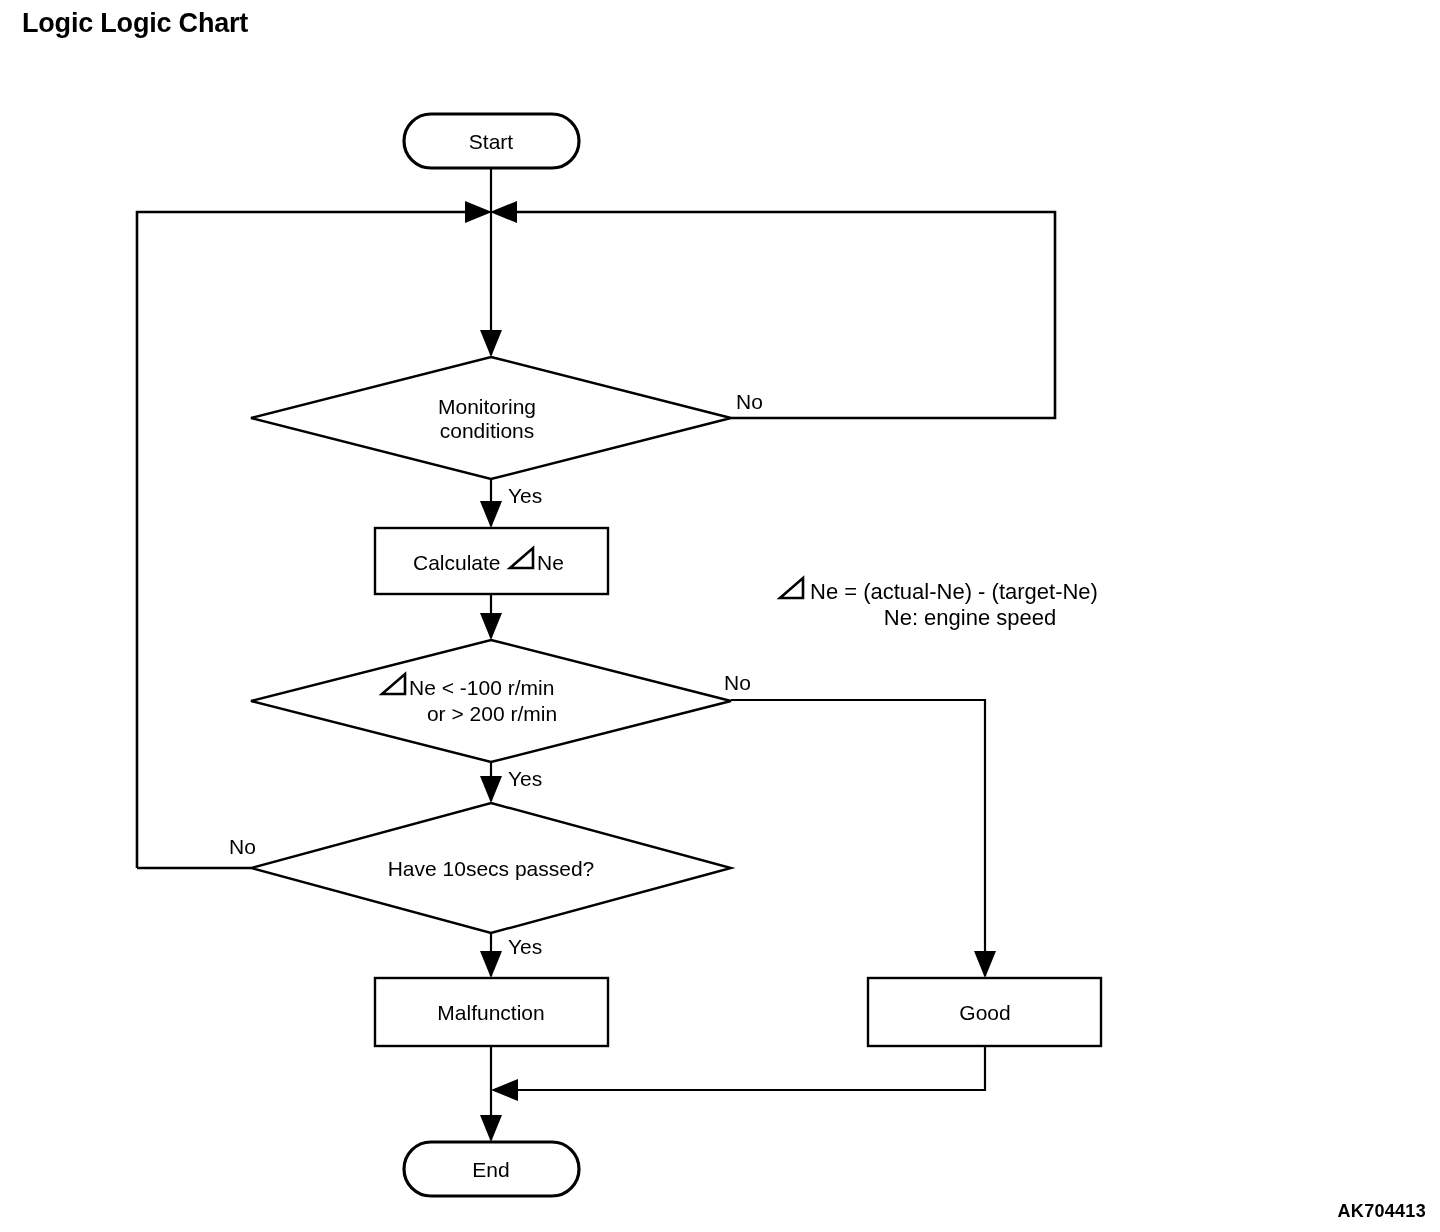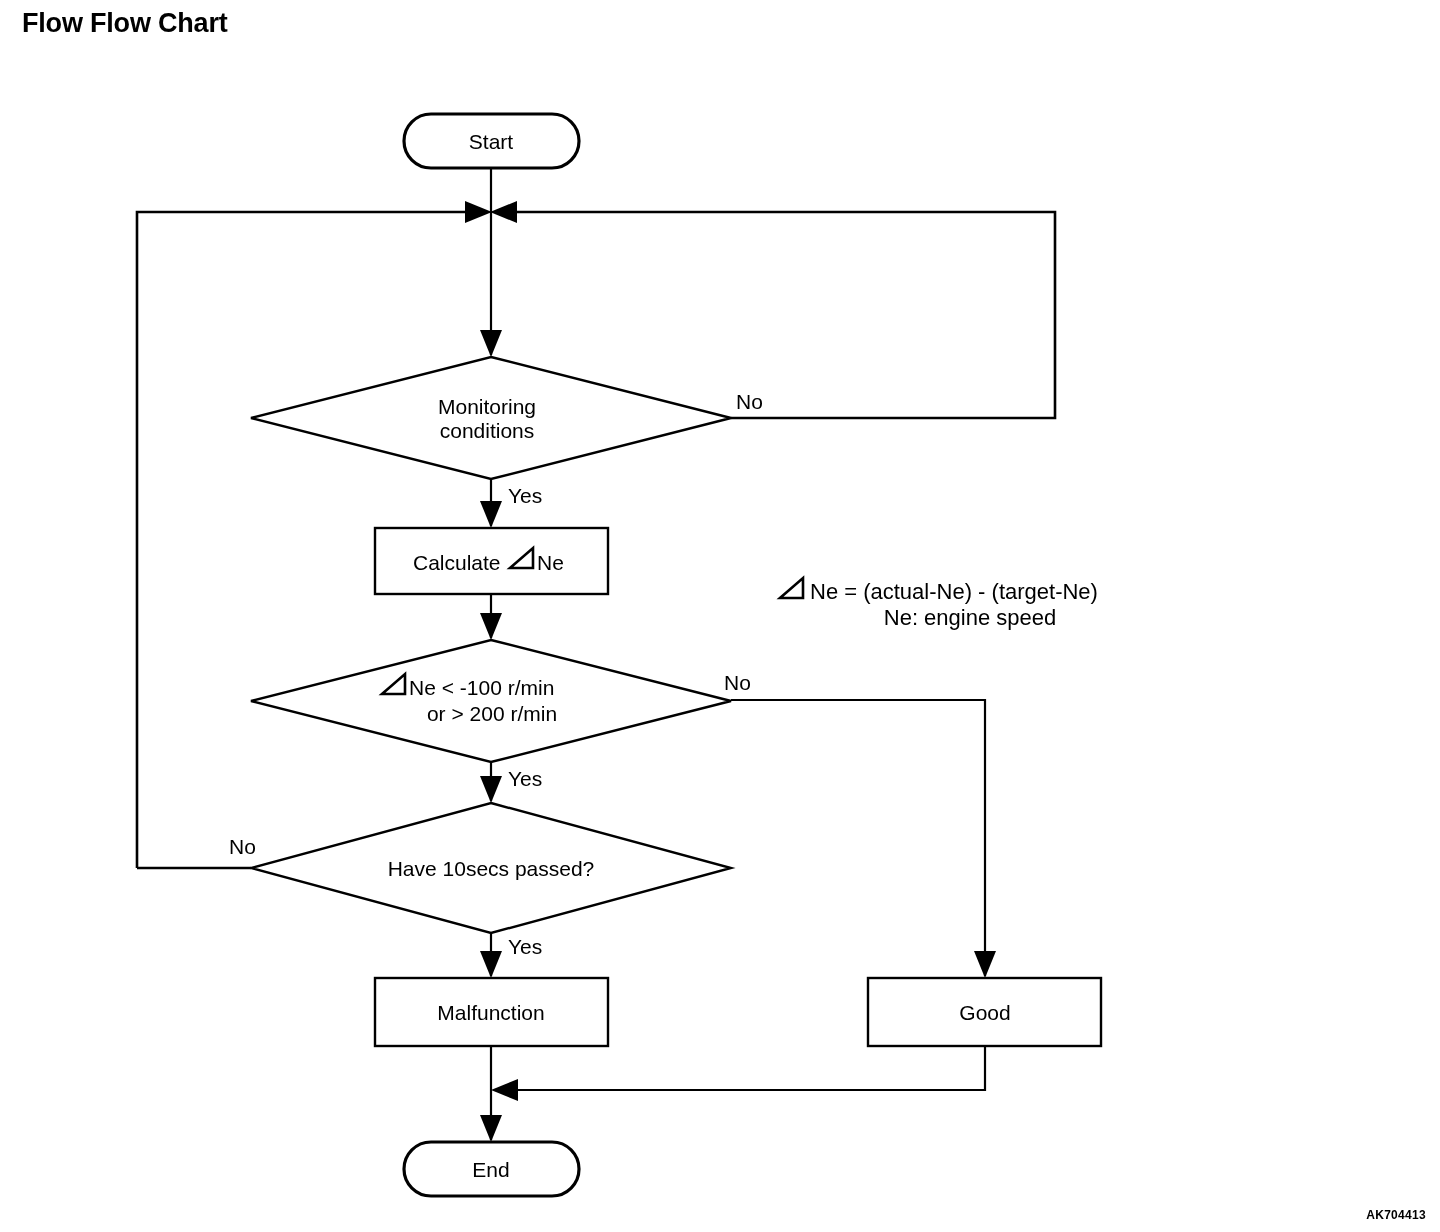--- a/index.html
+++ b/index.html
@@ -60,7 +60,7 @@
 </head>
 <body>
 
-<div id="page-title">Flow Flow Chart</div>
+<div id="page-title">Logic Logic Chart</div>
 
 <svg id="chart-canvas" viewBox="0 0 1440 1232" xmlns="http://www.w3.org/2000/svg">
 

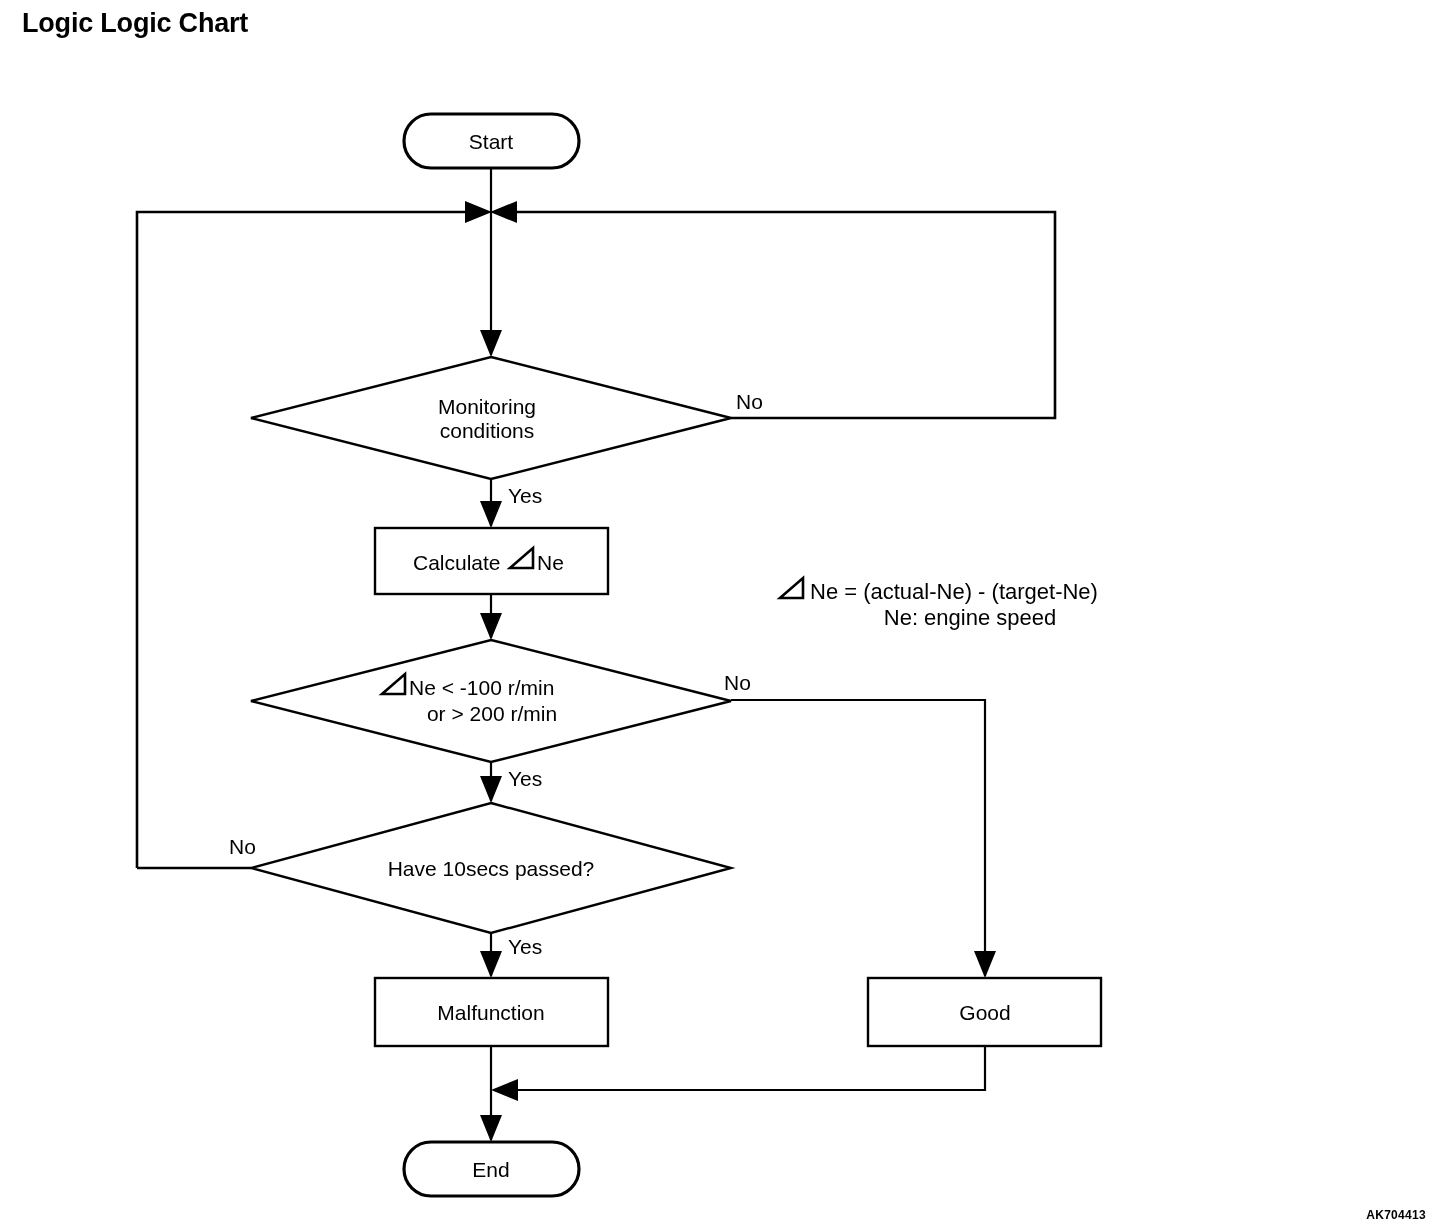--- a/index.html
+++ b/index.html
@@ -29,7 +29,7 @@
     position: absolute;
     right: 14px;
     bottom: 10px;
-    font-size: 12px;
+    font-size: 18px;
     font-weight: bold;
     letter-spacing: 0.3px;
     white-space: nowrap;

